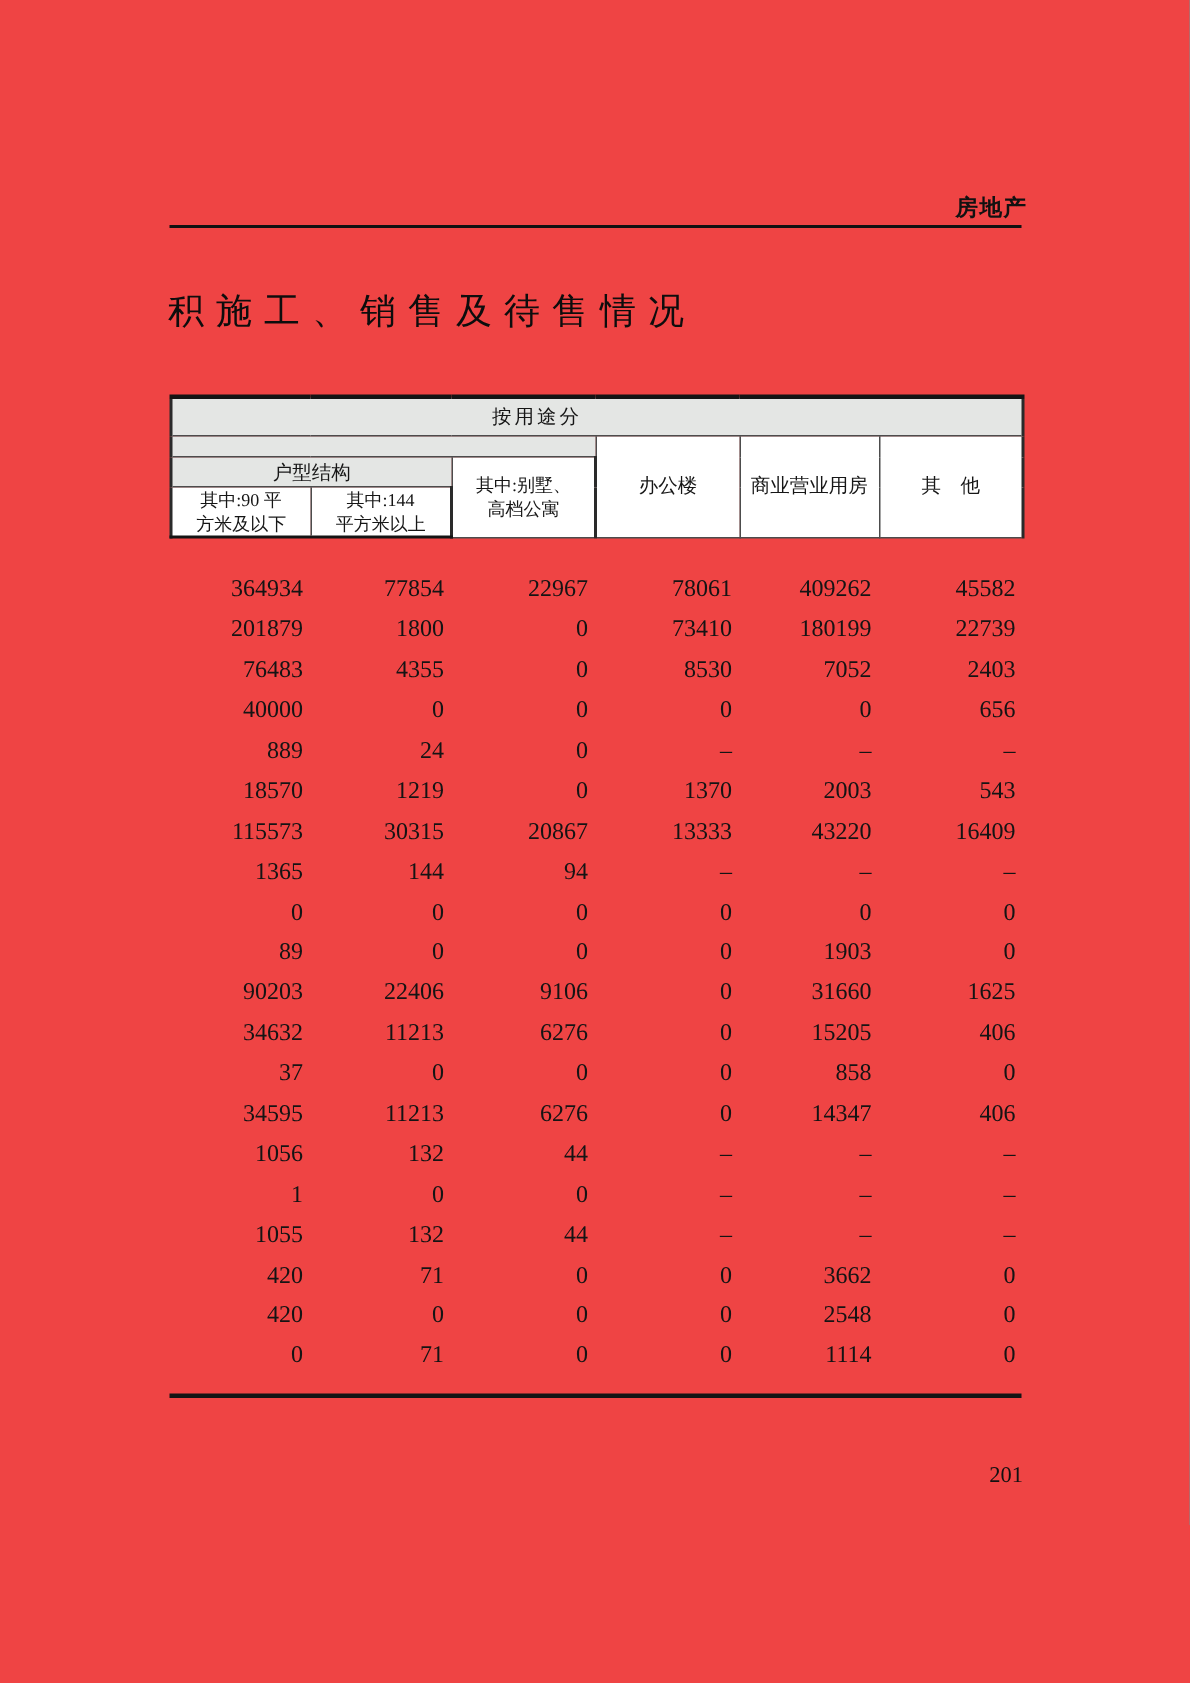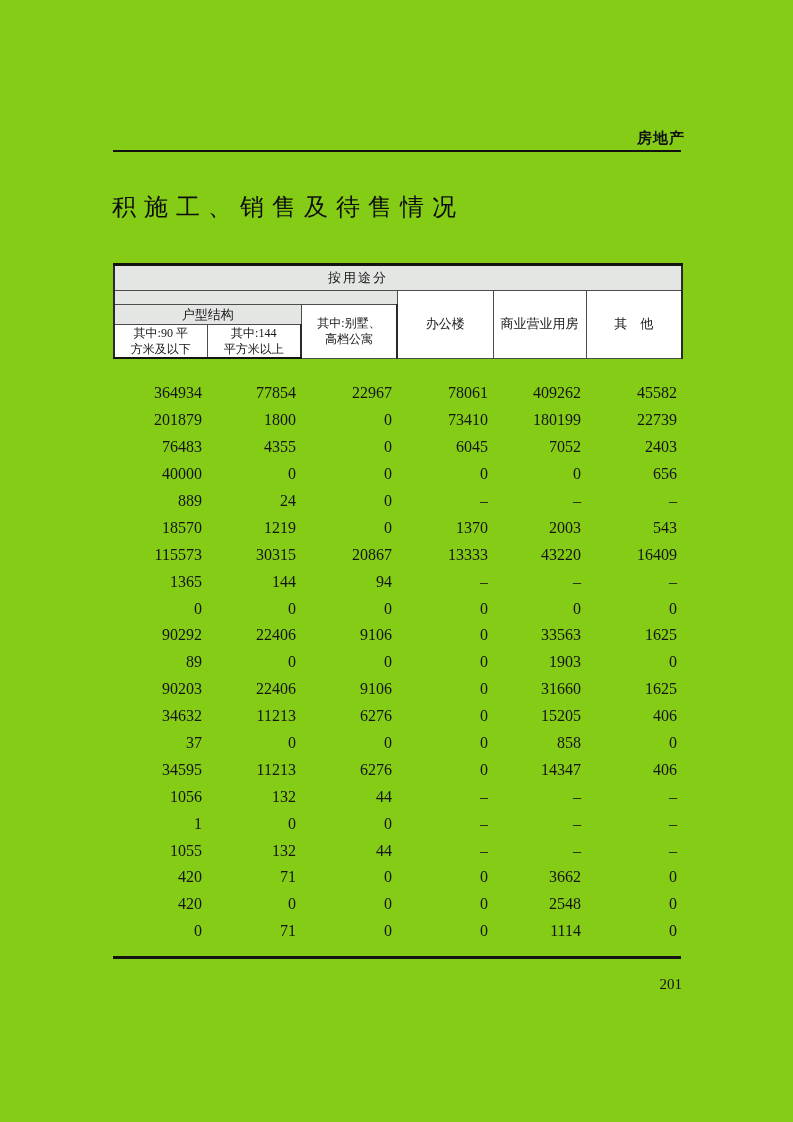--- a/index.html
+++ b/index.html
@@ -7,7 +7,7 @@
     position:relative;
     width:793px;height:1122px;
     margin:0 auto;
-    background:#84cc16;
+    background:#ef4444;
     font-family:"Liberation Serif","DejaVu Serif",serif;
     color:#1a1a1a;
     overflow:hidden;

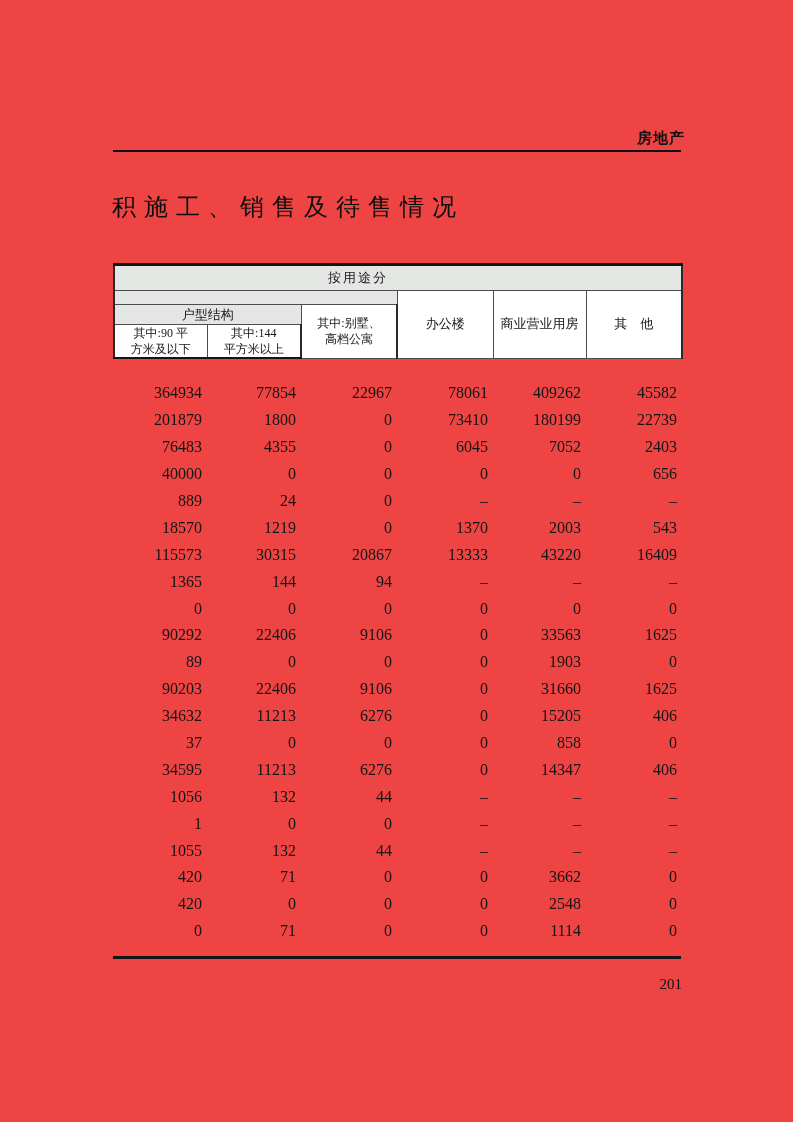--- a/index.html
+++ b/index.html
@@ -173,7 +173,7 @@
             <td>76483</td>
             <td>4355</td>
             <td>0</td>
-            <td>6045</td>
+            <td>8530</td>
             <td>7052</td>
             <td>2403</td>
           </tr>

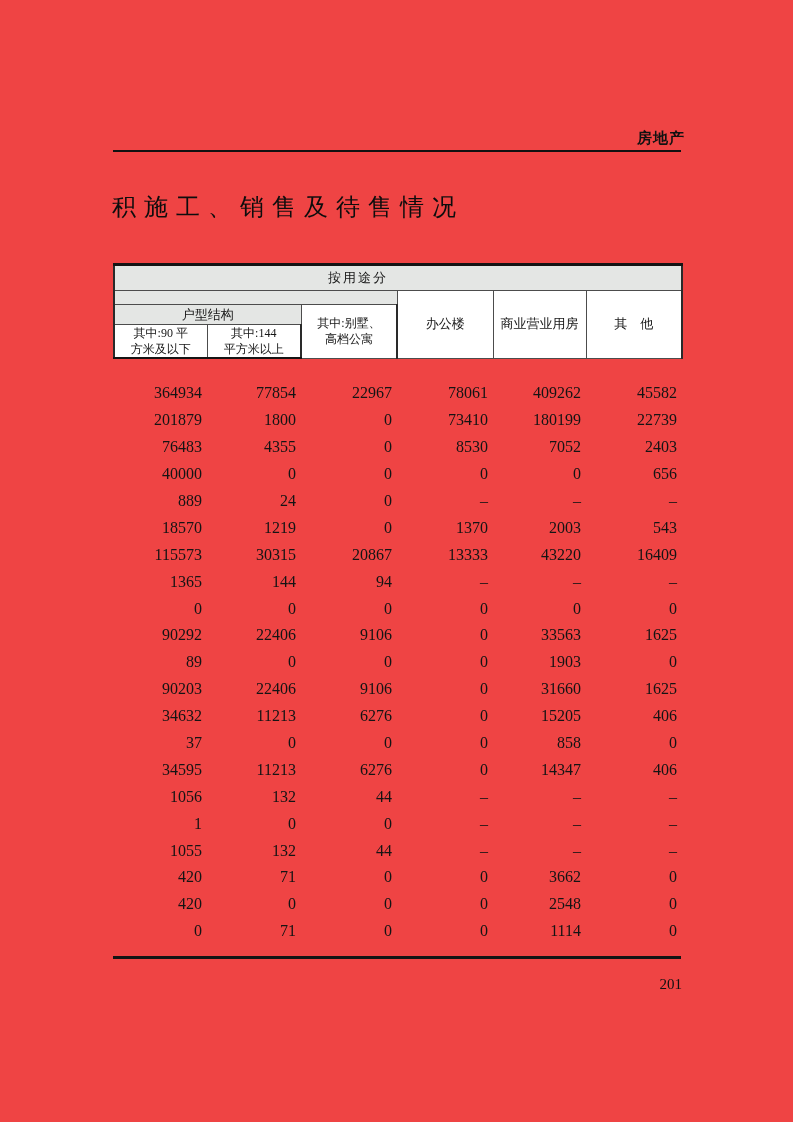--- a/index.html
+++ b/index.html
@@ -226,14 +226,6 @@
             <td>0</td>
           </tr>
           <tr>
-            <td>90292</td>
-            <td>22406</td>
-            <td>9106</td>
-            <td>0</td>
-            <td>33563</td>
-            <td>1625</td>
-          </tr>
-          <tr>
             <td>89</td>
             <td>0</td>
             <td>0</td>

